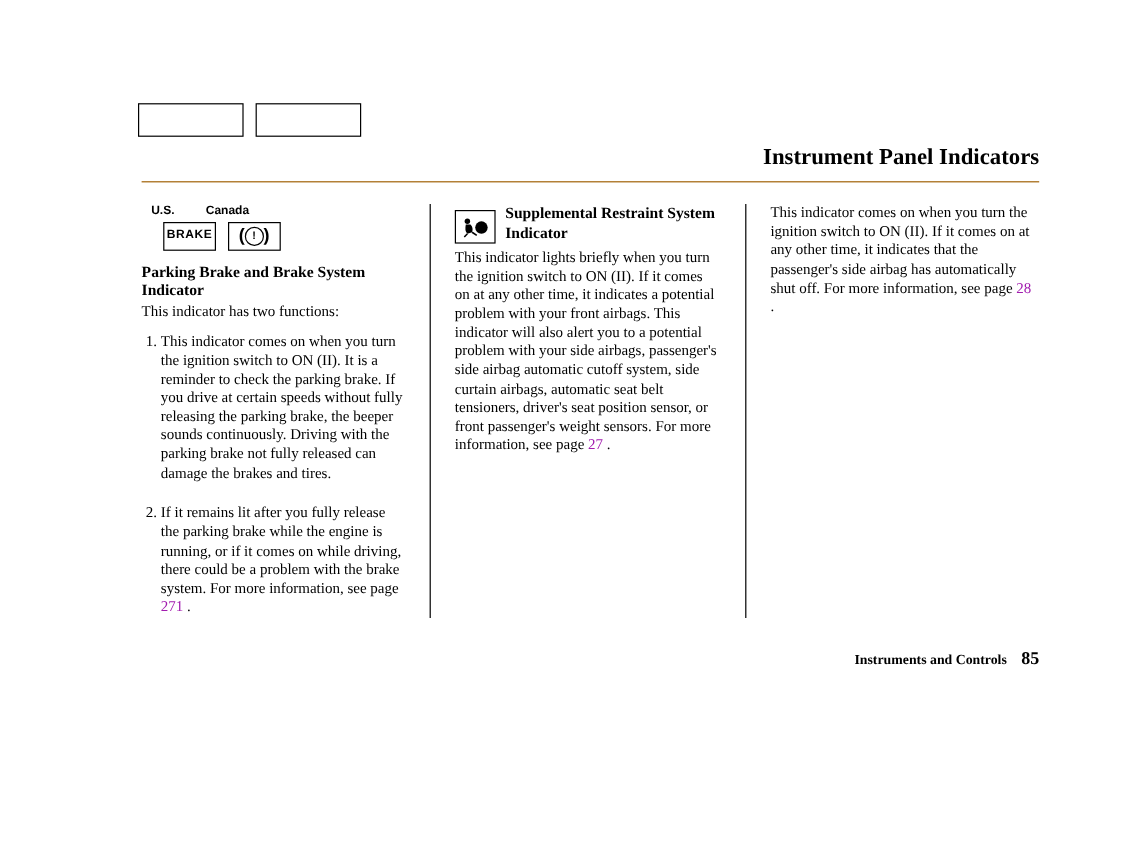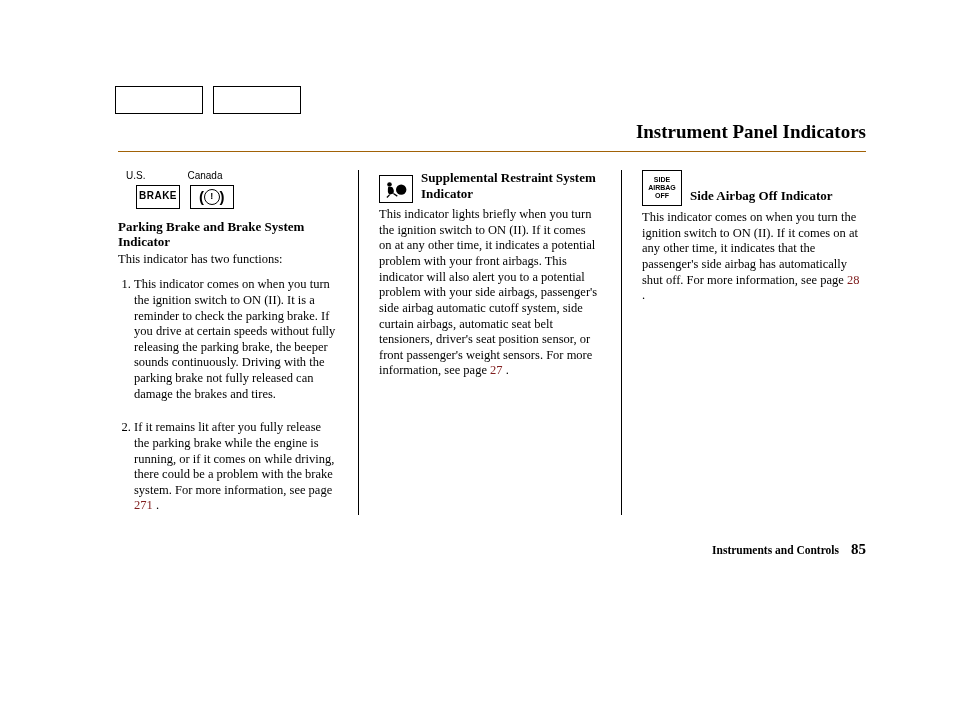--- a/index.html
+++ b/index.html
@@ -65,9 +65,9 @@
   }
   .labels-row {
     display: flex;
-    gap: 42px;
+    gap: 26px;
     font-family: Arial, Helvetica, sans-serif;
-    font-weight: normal;
+    font-weight: bold;
     font-size: 10px;
     margin-bottom: 2px;
     margin-left: 8px;

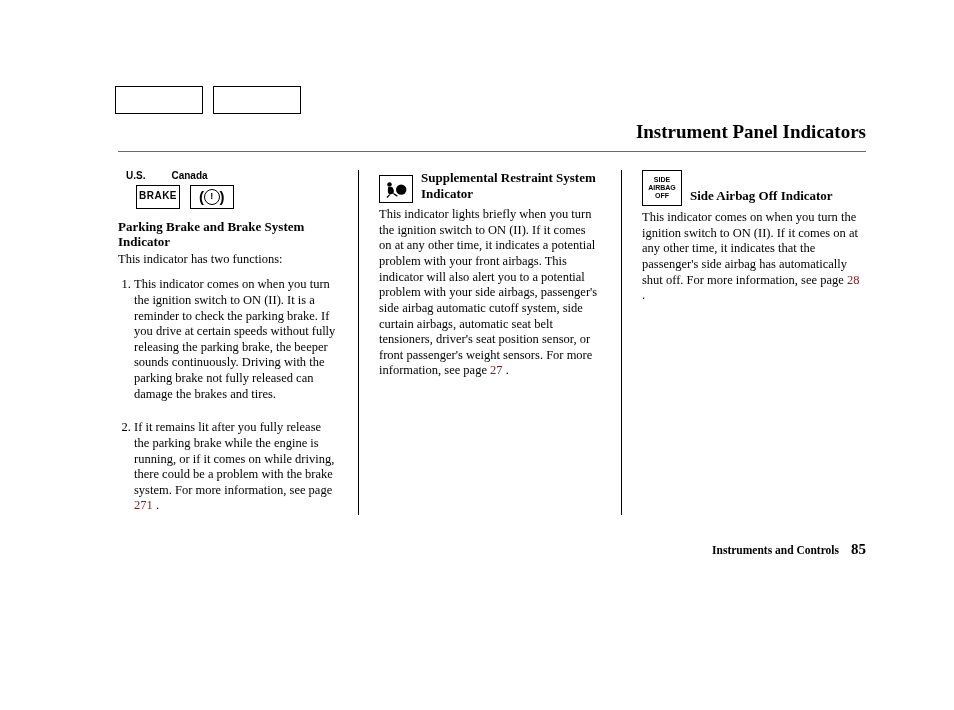--- a/index.html
+++ b/index.html
@@ -234,10 +234,6 @@
     <div class="vdiv"></div>
 
     <div class="col col3">
-      <div class="col3-head">
-        <div class="side-icon-box">SIDE<br>AIRBAG<br>OFF</div>
-        <div class="sec-title" style="flex:1">Side Airbag Off Indicator</div>
-      </div>
       <div>
         <span>This indicator comes on when you turn the ignition switch to ON (II). If it comes on at any other time, it indicates that the passenger's side airbag has automatically shut off. For more information, see page </span><span class="link">28</span><span> .</span>
       </div>

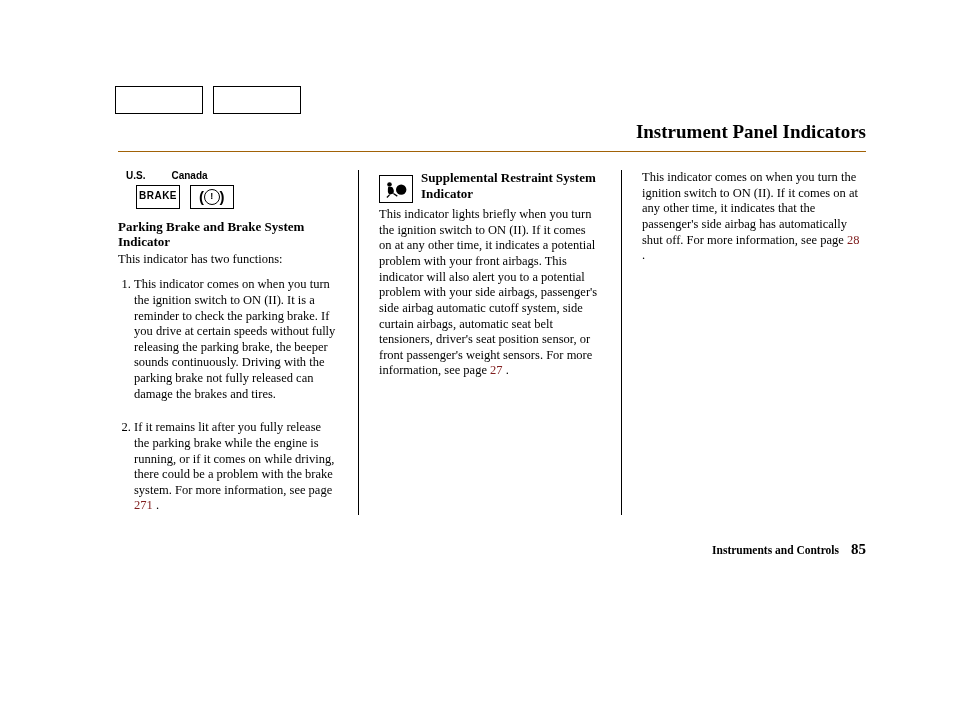--- a/index.html
+++ b/index.html
@@ -129,7 +129,7 @@
     font-size: 12.5px;
     line-height: 1.25;
   }
-  .link { color: #7f1d1d; }
+  .link { color: #a21caf; }
   .col2-head, .col3-head {
     display: flex;
     align-items: flex-end;

